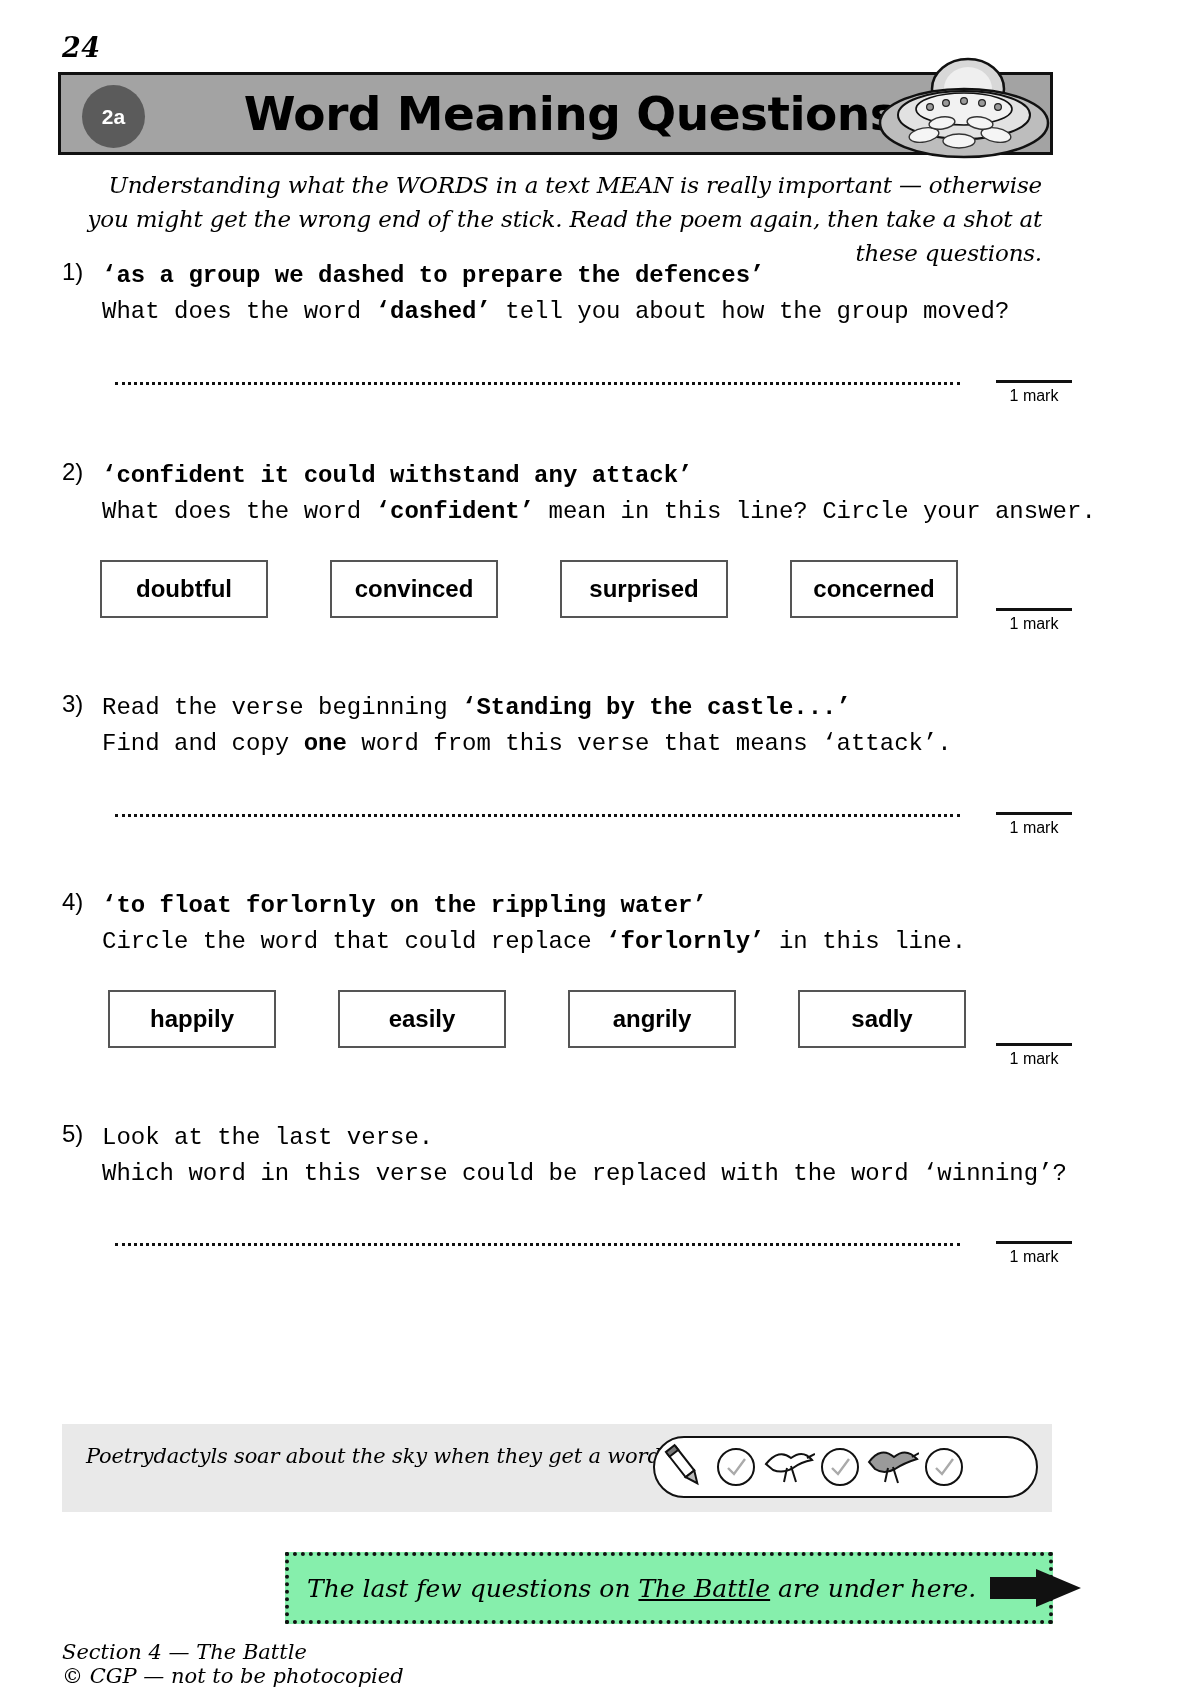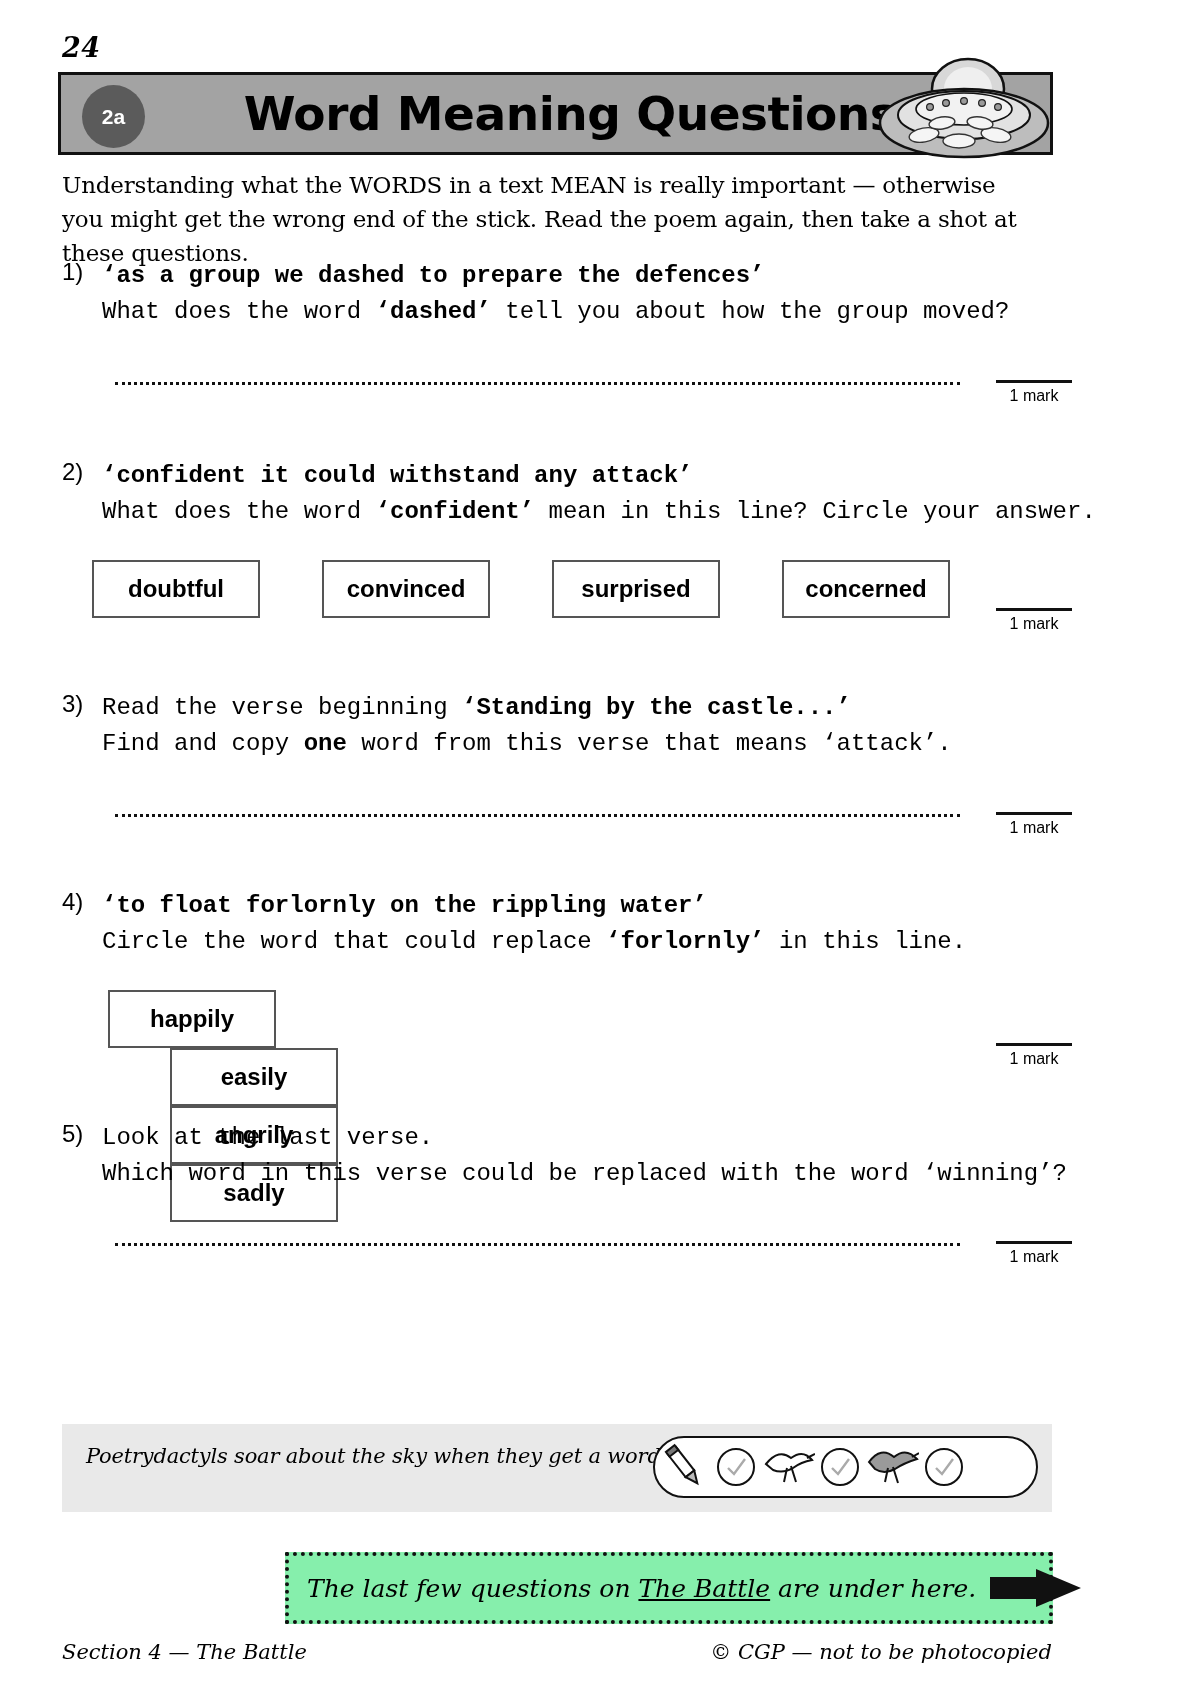--- a/index.html
+++ b/index.html
@@ -58,8 +58,10 @@
   .intro{
     position:absolute; left:62px; top:168px; width:980px;
     font-family:"DejaVu Serif", serif;
+    font-style:italic;
     font-size:23px; line-height:34px;
     letter-spacing:-.2px;
+    text-align:right;
   }
 
   

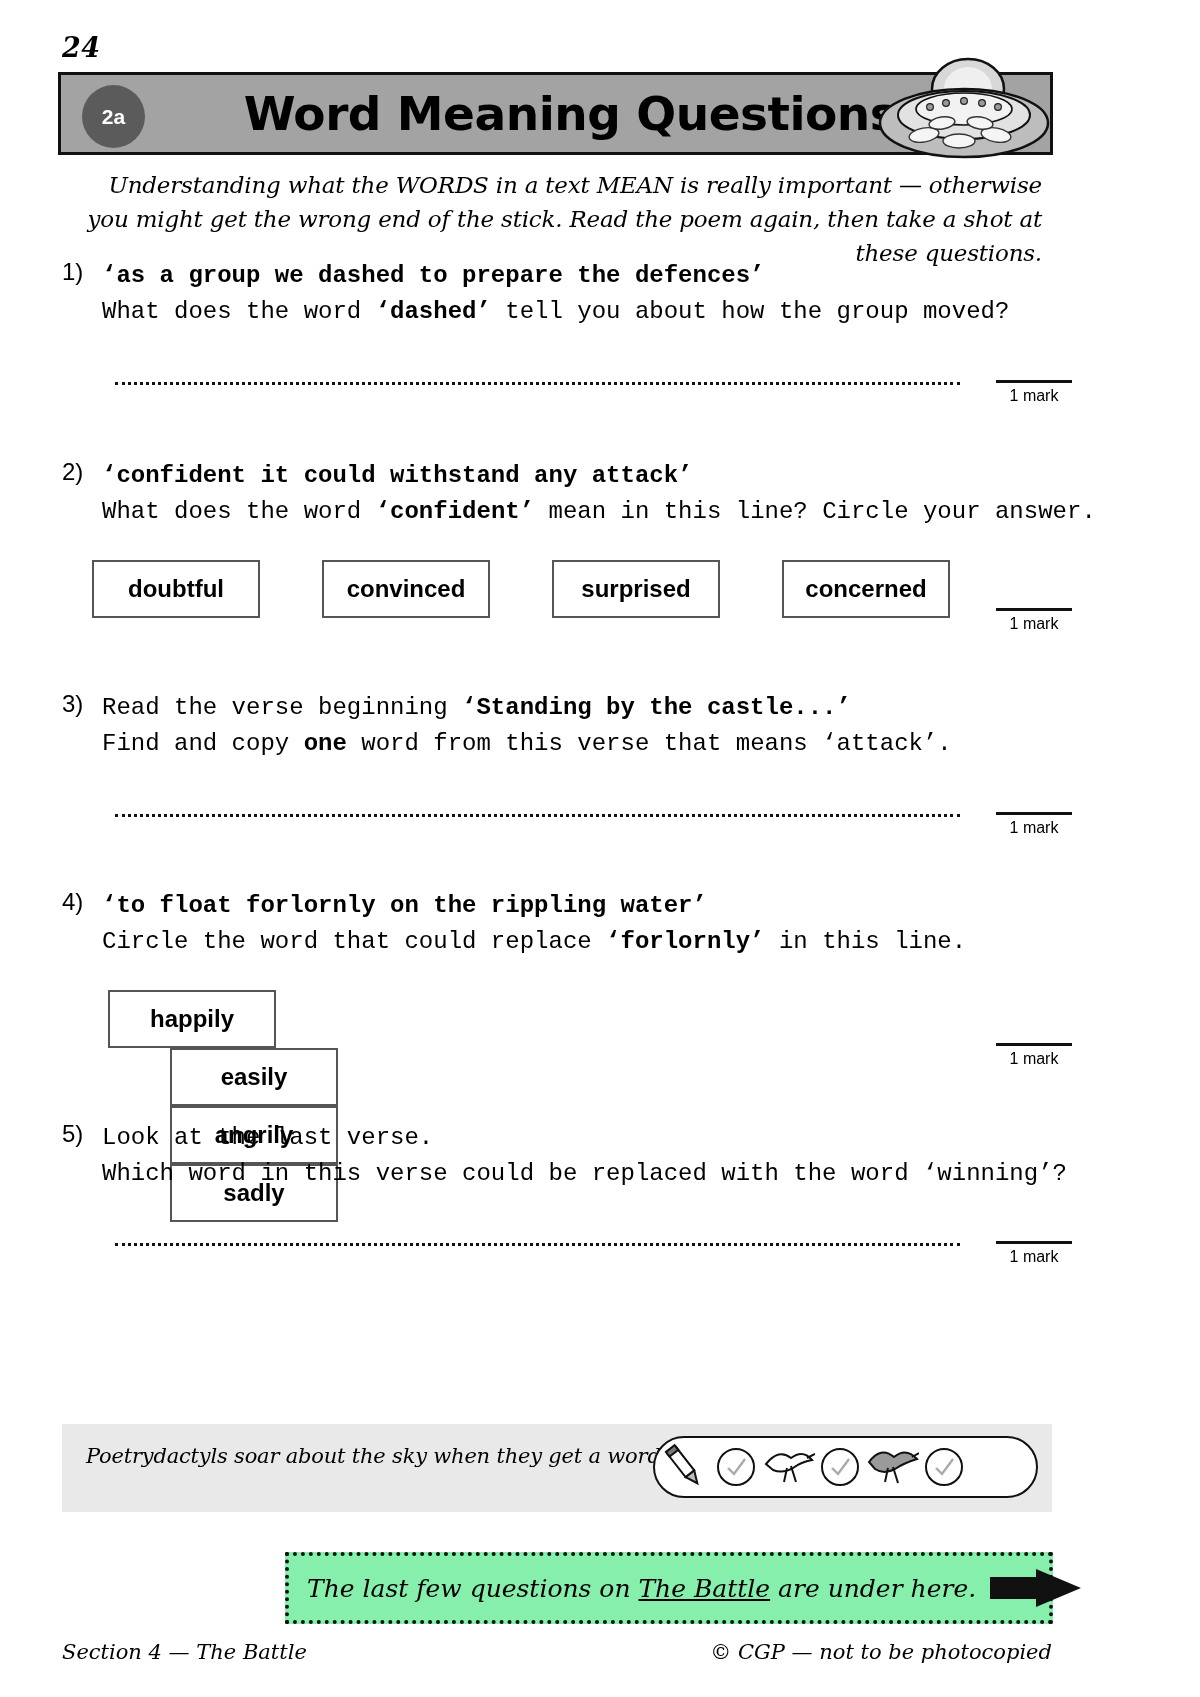--- a/index.html
+++ b/index.html
@@ -217,7 +217,7 @@
       <div class="q-line">What does the word <b>‘confident’</b> mean in this line?  Circle your answer.</div>
     </div>
   </div>
-  <div class="options" style="left:92px; top:560px;">
+  <div class="options" style="left:100px; top:560px;">
     <div class="opt">doubtful</div>
     <div class="opt">convinced</div>
     <div class="opt">surprised</div>

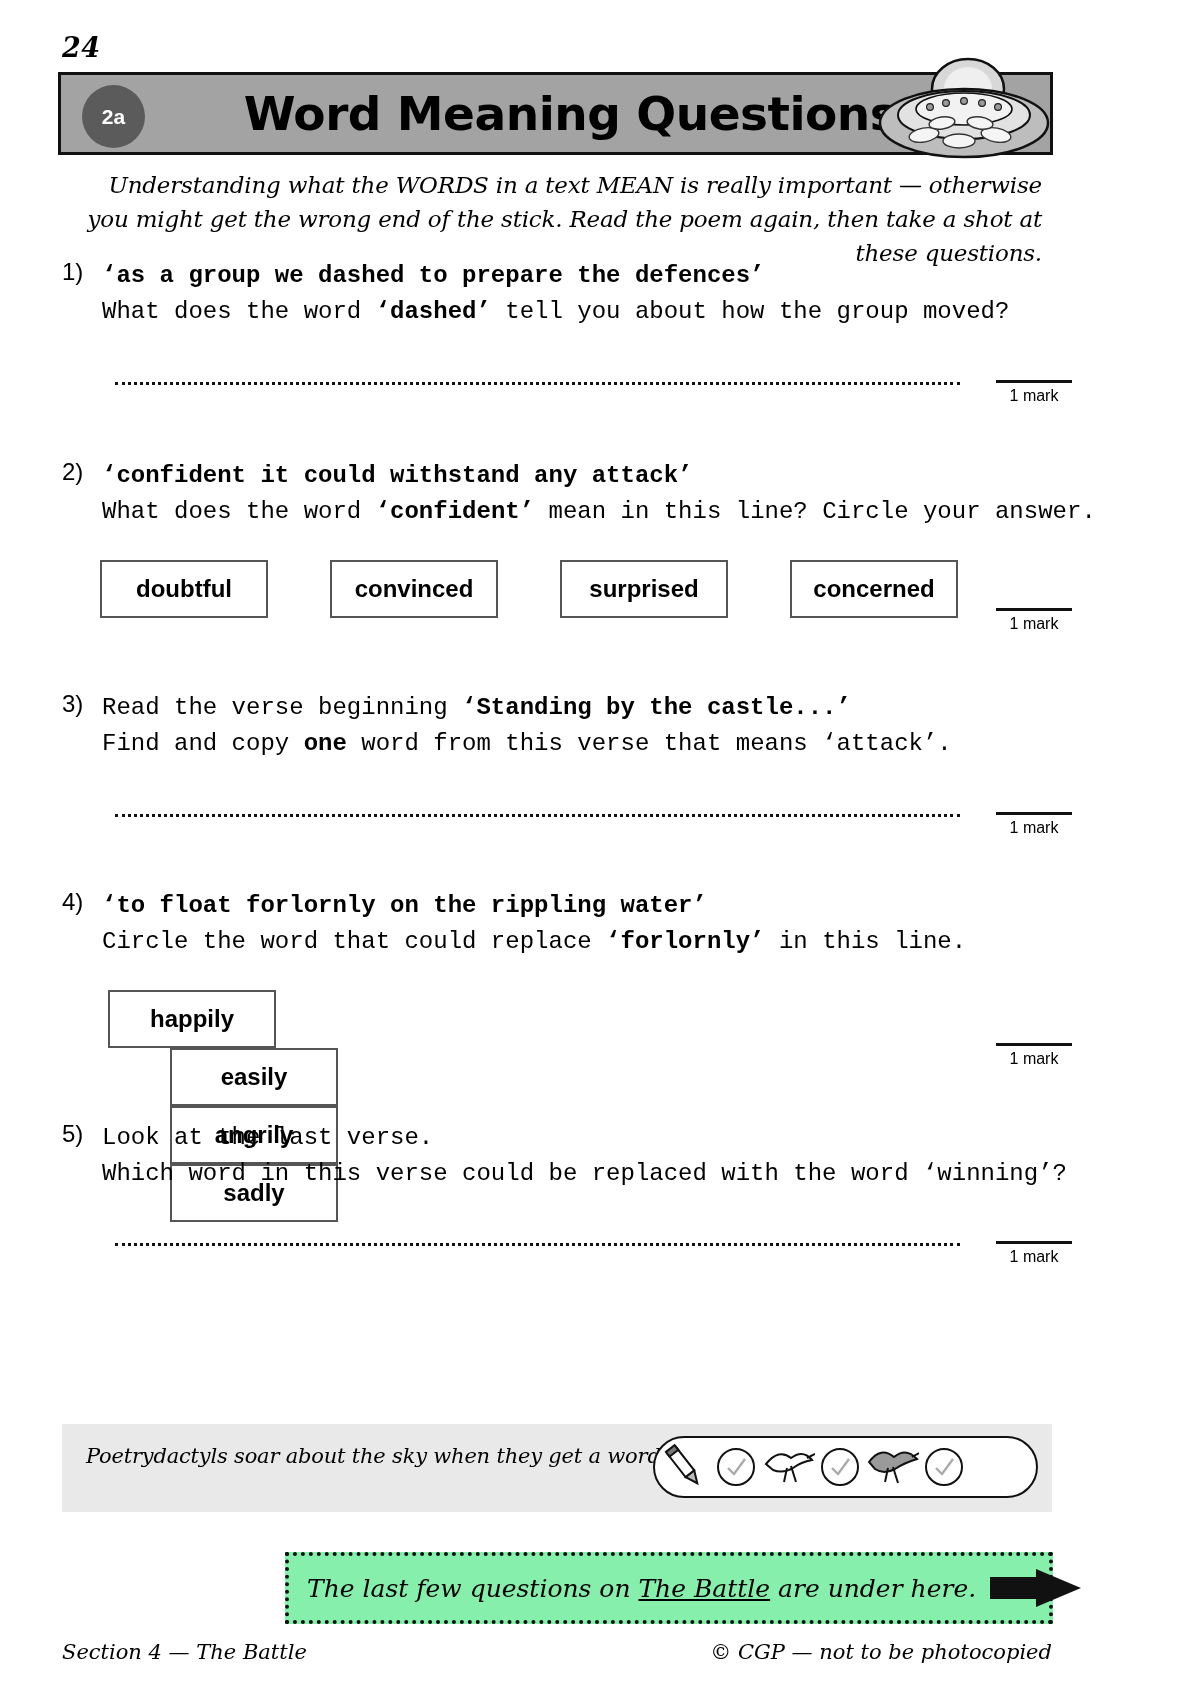--- a/index.html
+++ b/index.html
@@ -248,7 +248,7 @@
       <div class="q-line">Circle the word that could replace <b>‘forlornly’</b> in this line.</div>
     </div>
   </div>
-  <div class="options" style="left:108px; top:990px;flex-direction:column;">
+  <div class="options" style="left:108px; top:990px;">
     <div class="opt">happily</div>
     <div class="opt">easily</div>
     <div class="opt">angrily</div>

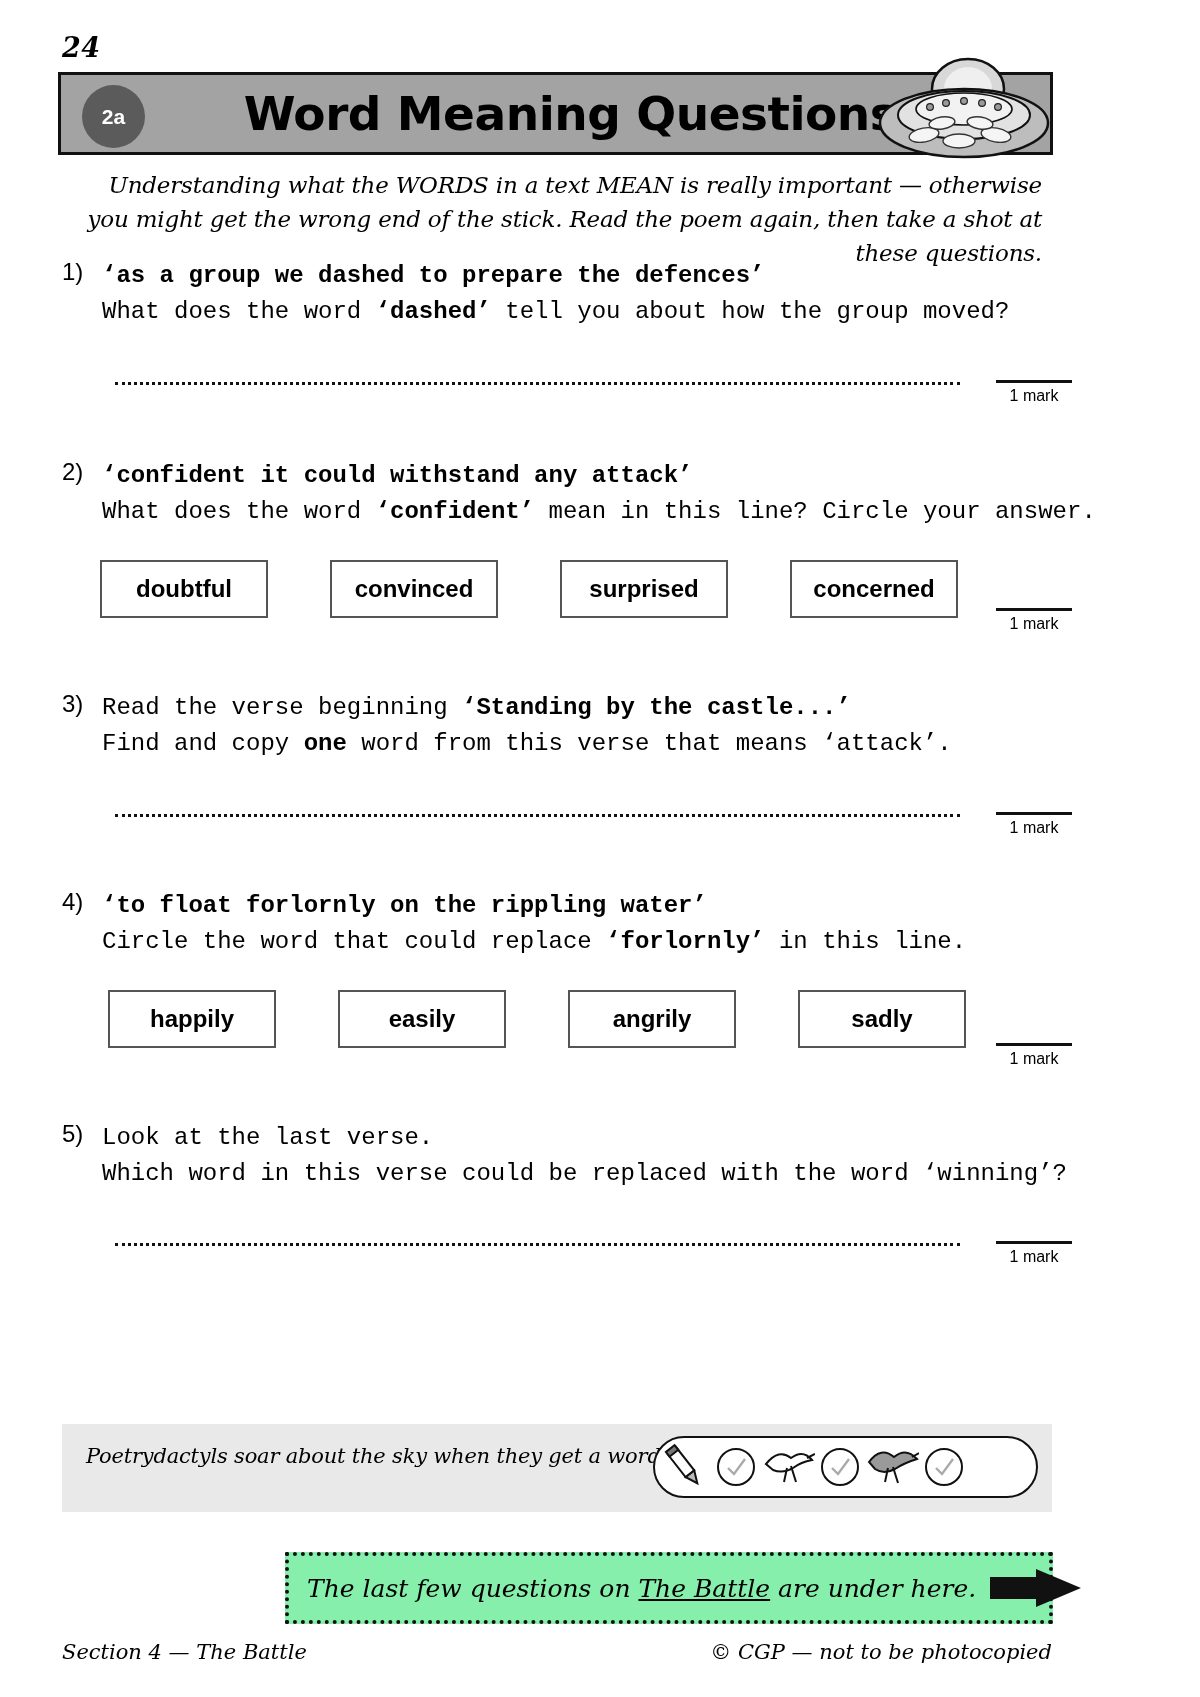--- a/index.html
+++ b/index.html
@@ -159,7 +159,7 @@
     position:absolute; left:62px; top:1640px; width:990px;
     display:flex; justify-content:space-between;
     font-family:"DejaVu Serif", serif;
-    font-style:italic; font-size:21px;
+    font-style:italic; font-size:21px;flex-direction:column;
   }
 </style>
 </head>

